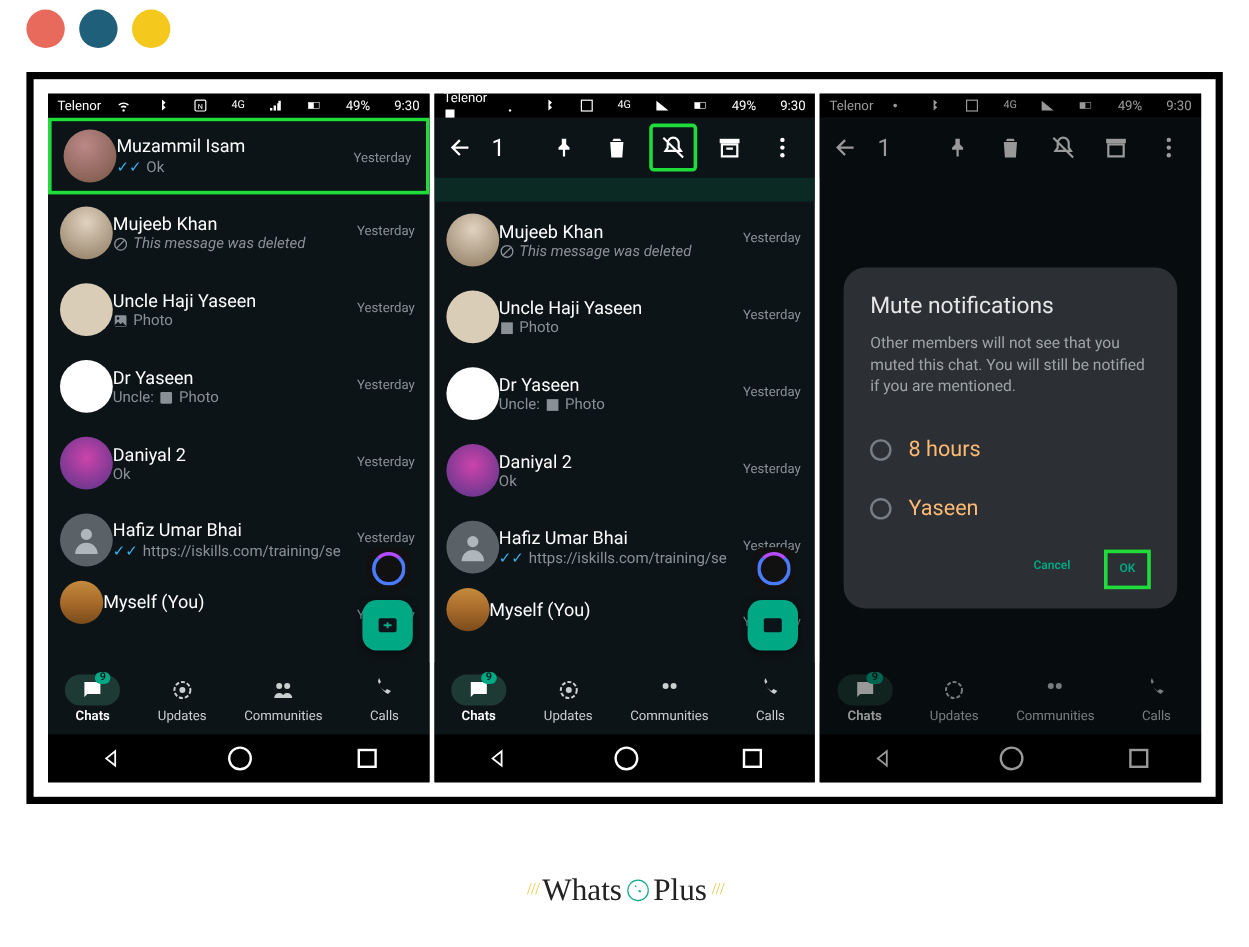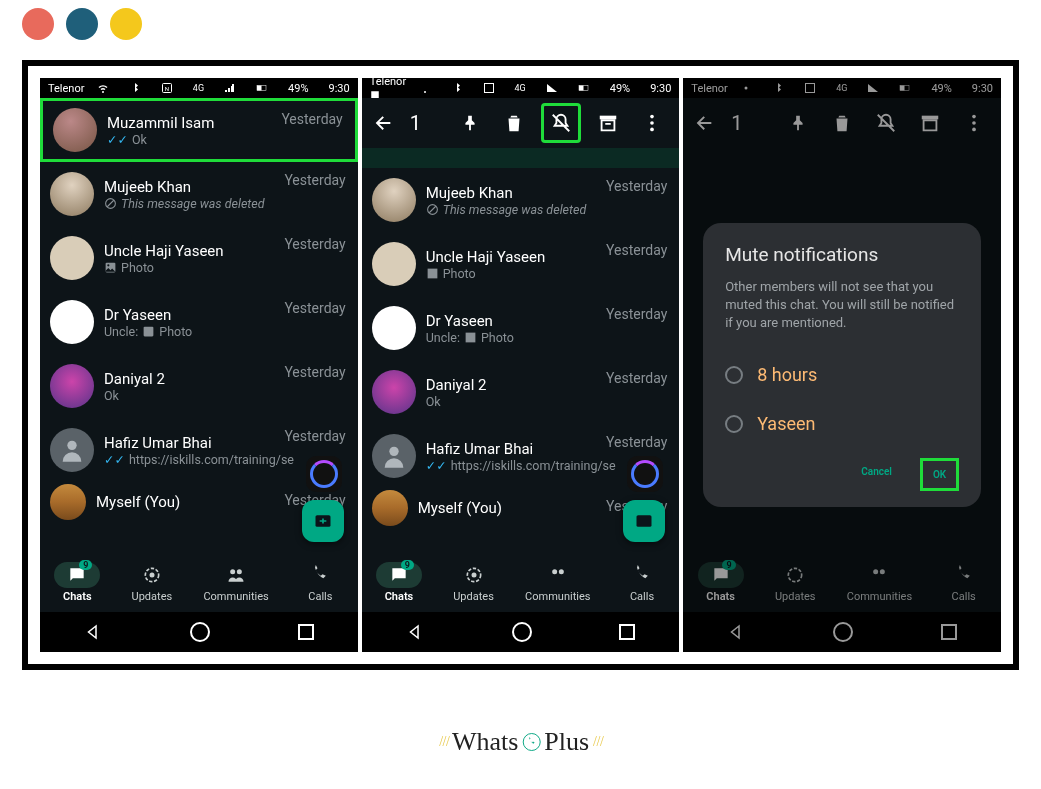--- a/index.html
+++ b/index.html
@@ -46,7 +46,7 @@
 
   .chatlist { flex: 1; overflow: hidden; }
   .chat {
-    display: flex; align-items: center; gap: 10px;
+    display: flex; align-items: center; 
     padding: 8px 10px; height: 64px; position: relative;
   }
   .chat.highlight { border: 3px solid #1fdc3a; }

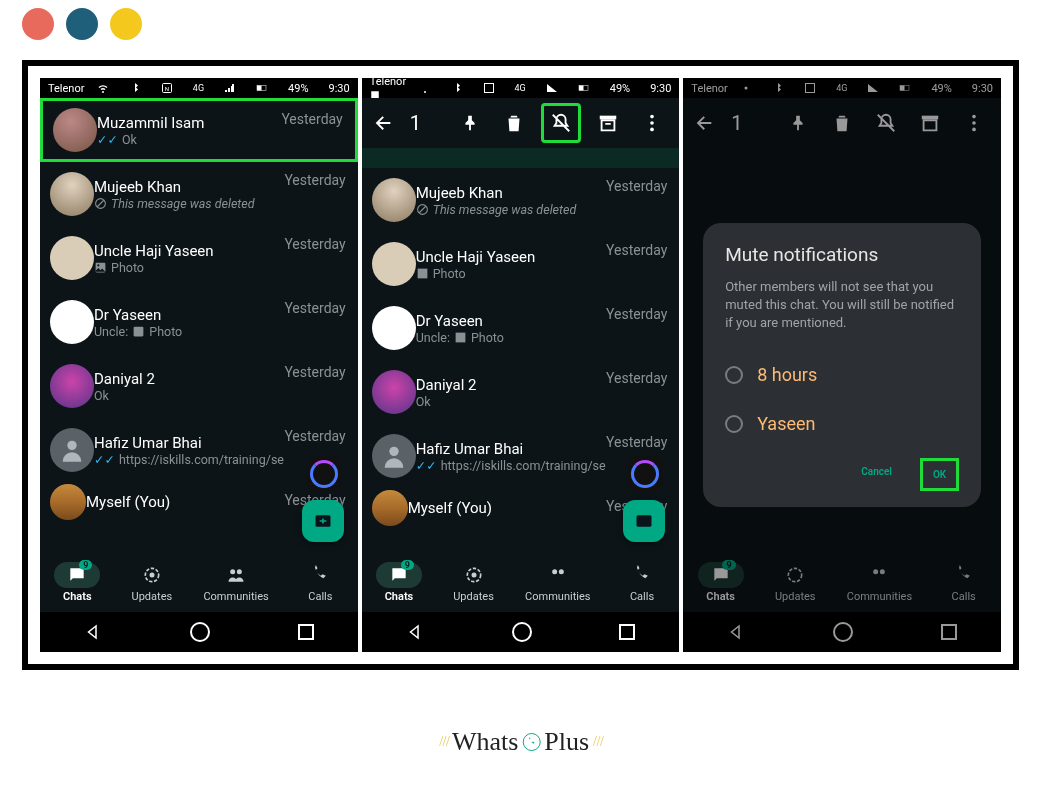--- a/index.html
+++ b/index.html
@@ -69,7 +69,7 @@
   .chat-sub { font-size: 12.5px; color: #8a9196; display: flex; align-items: center; gap: 4px; }
   .chat-sub .ticks { color: #34b7f1; }
   .chat-sub .italic { font-style: italic; }
-  .chat-time { font-size: 14px; color: #8a9196; position: absolute; top: 10px; right: 12px; margin-left: 20px; }
+  .chat-time { font-size: 11px; color: #8a9196; position: absolute; top: 24px; right: 12px; margin-left: 20px; }
 
   .fab {
     position: absolute; right: 14px; bottom: 110px;

